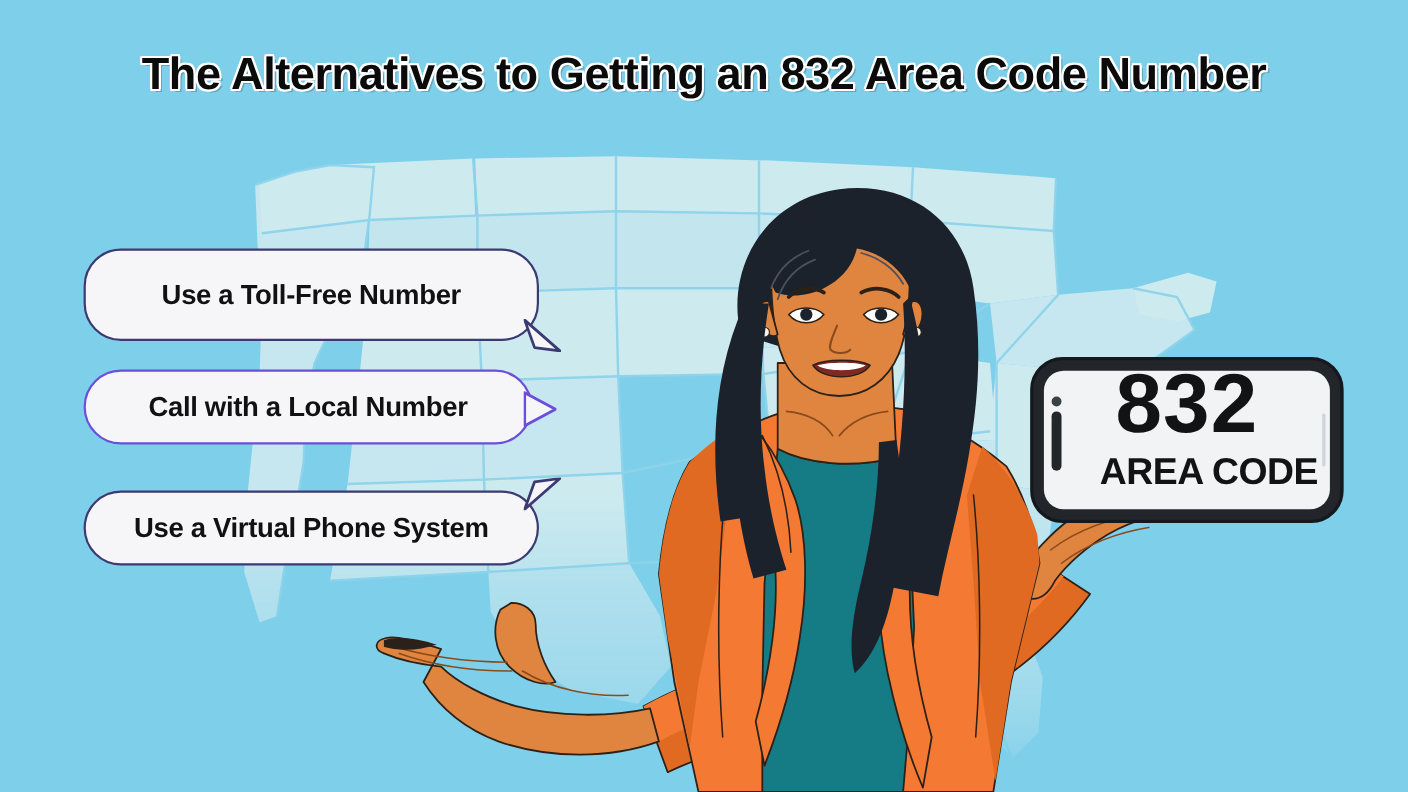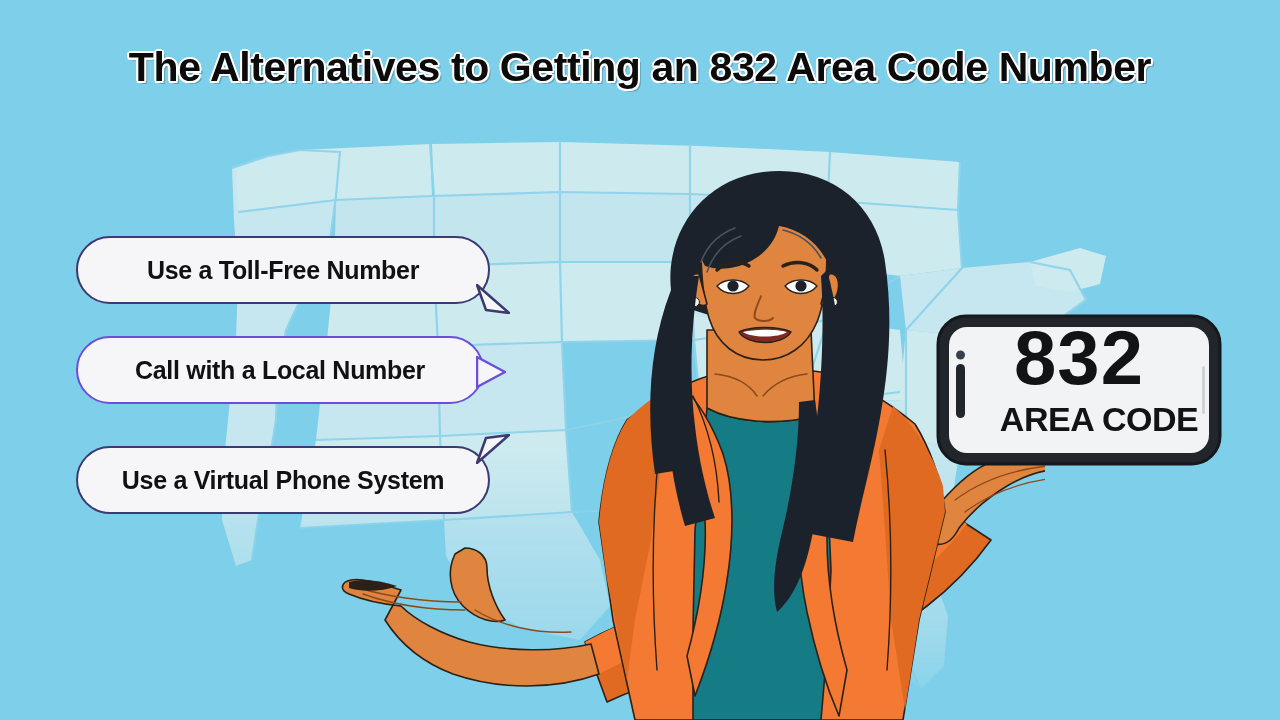--- a/index.html
+++ b/index.html
@@ -62,8 +62,8 @@
   .bubble-label { pointer-events: none; }
 
   #bubble-1 {
-    left: 76px; top: 236px;
-    width: 414px; height: 68px;
+    left: 76px; top: 226px;
+    width: 414px; height: 84px;
     border: 2.5px solid #3b3a72;
     border-radius: 34px;
     align-items: center;

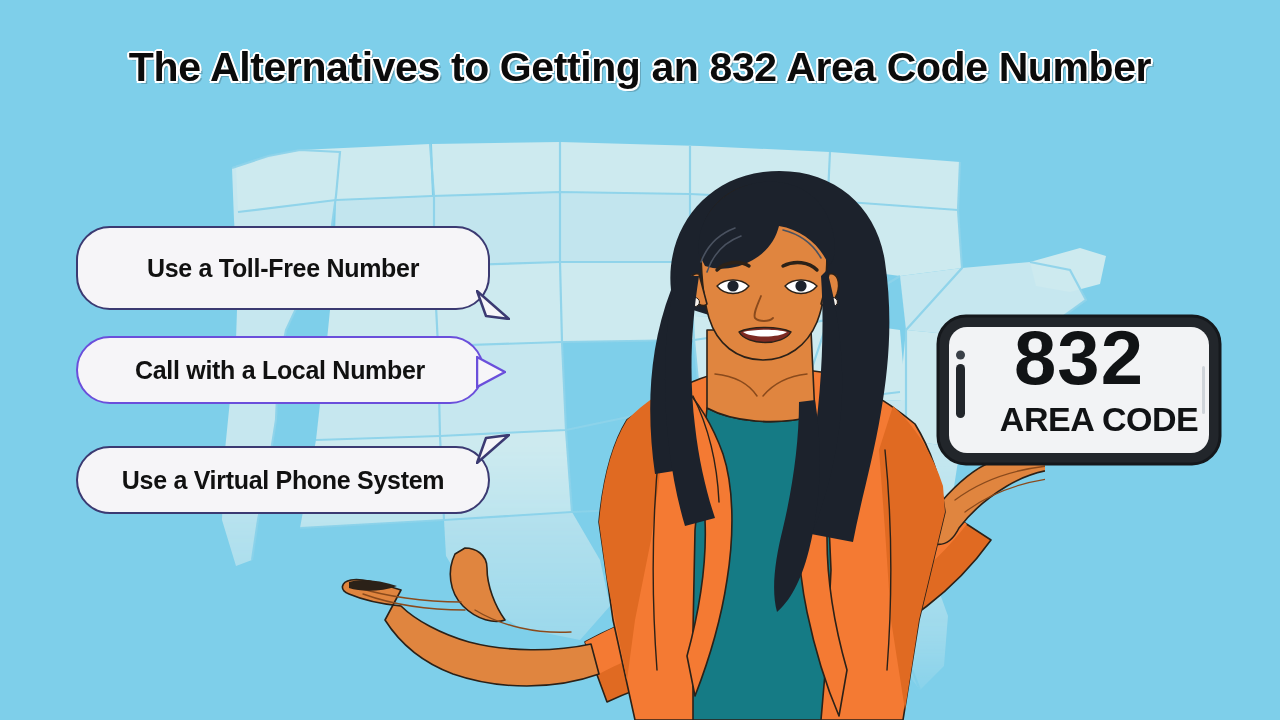--- a/index.html
+++ b/index.html
@@ -117,7 +117,7 @@
   #phone {
     position: absolute;
     left: 936px;
-    top: 314px;
+    top: 324px;
     width: 286px;
     height: 152px;
   }

